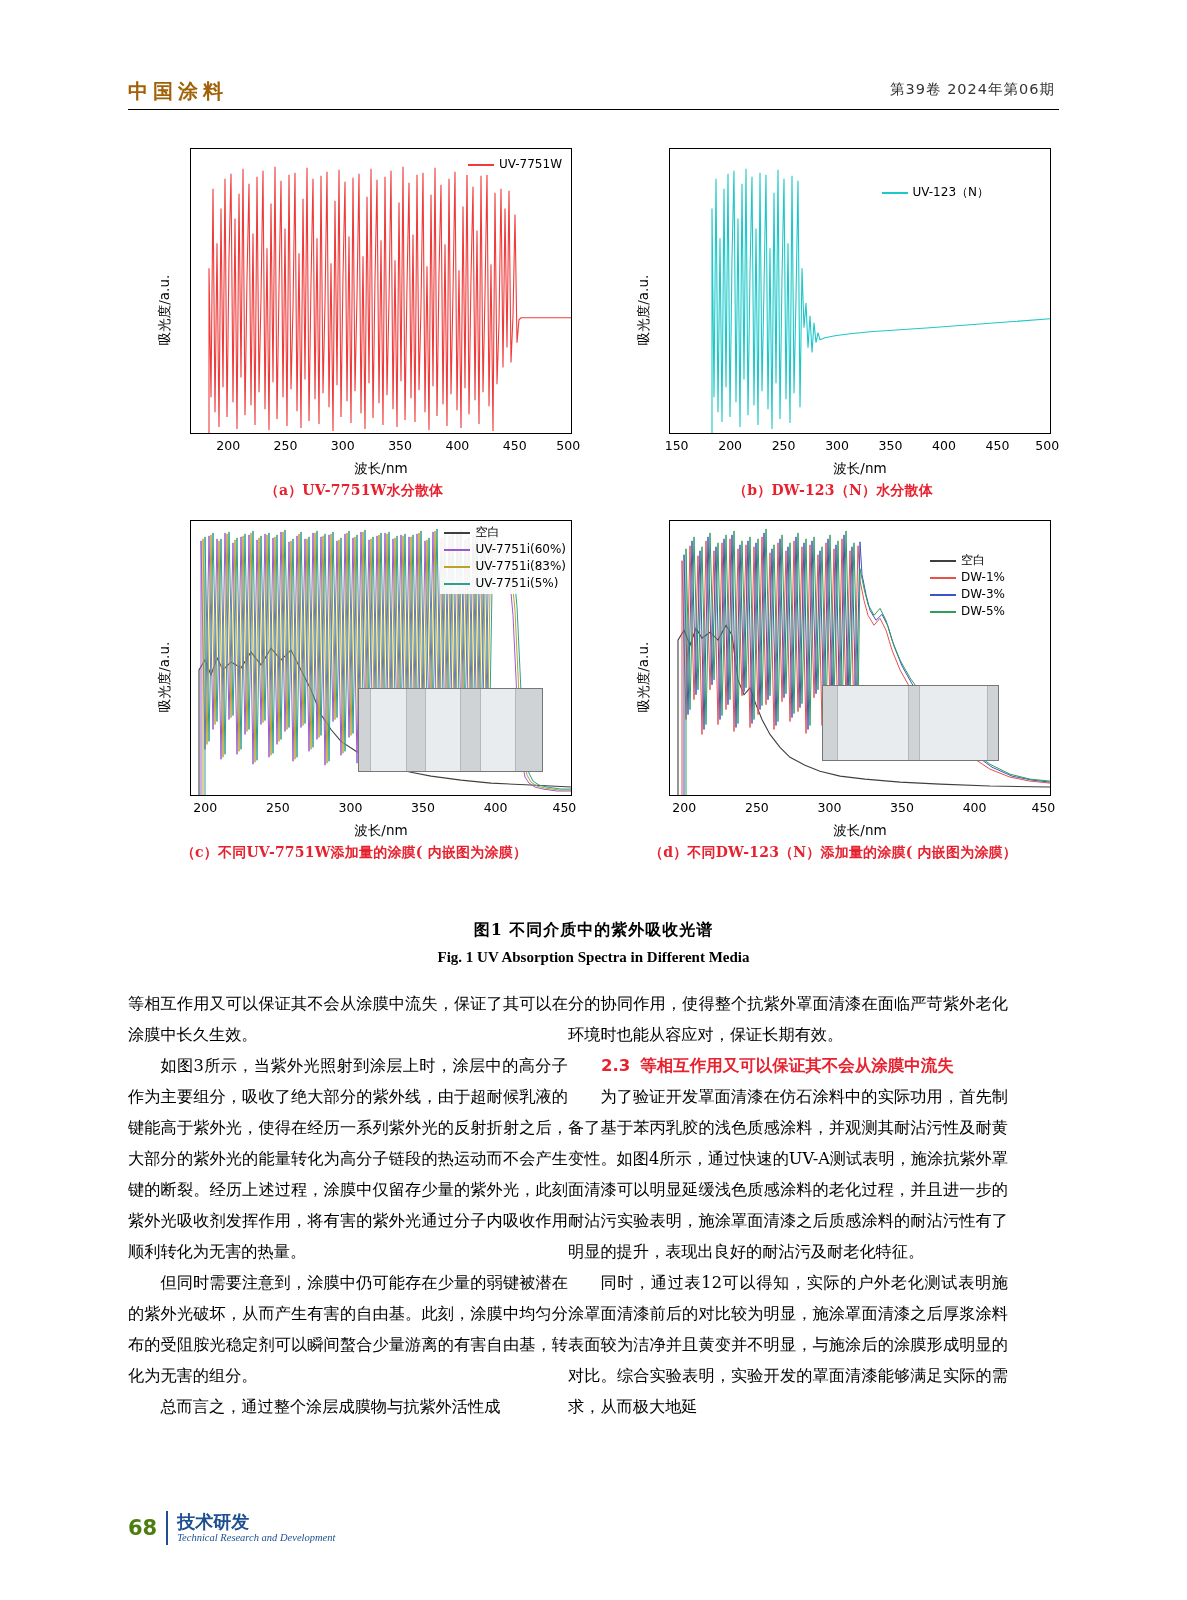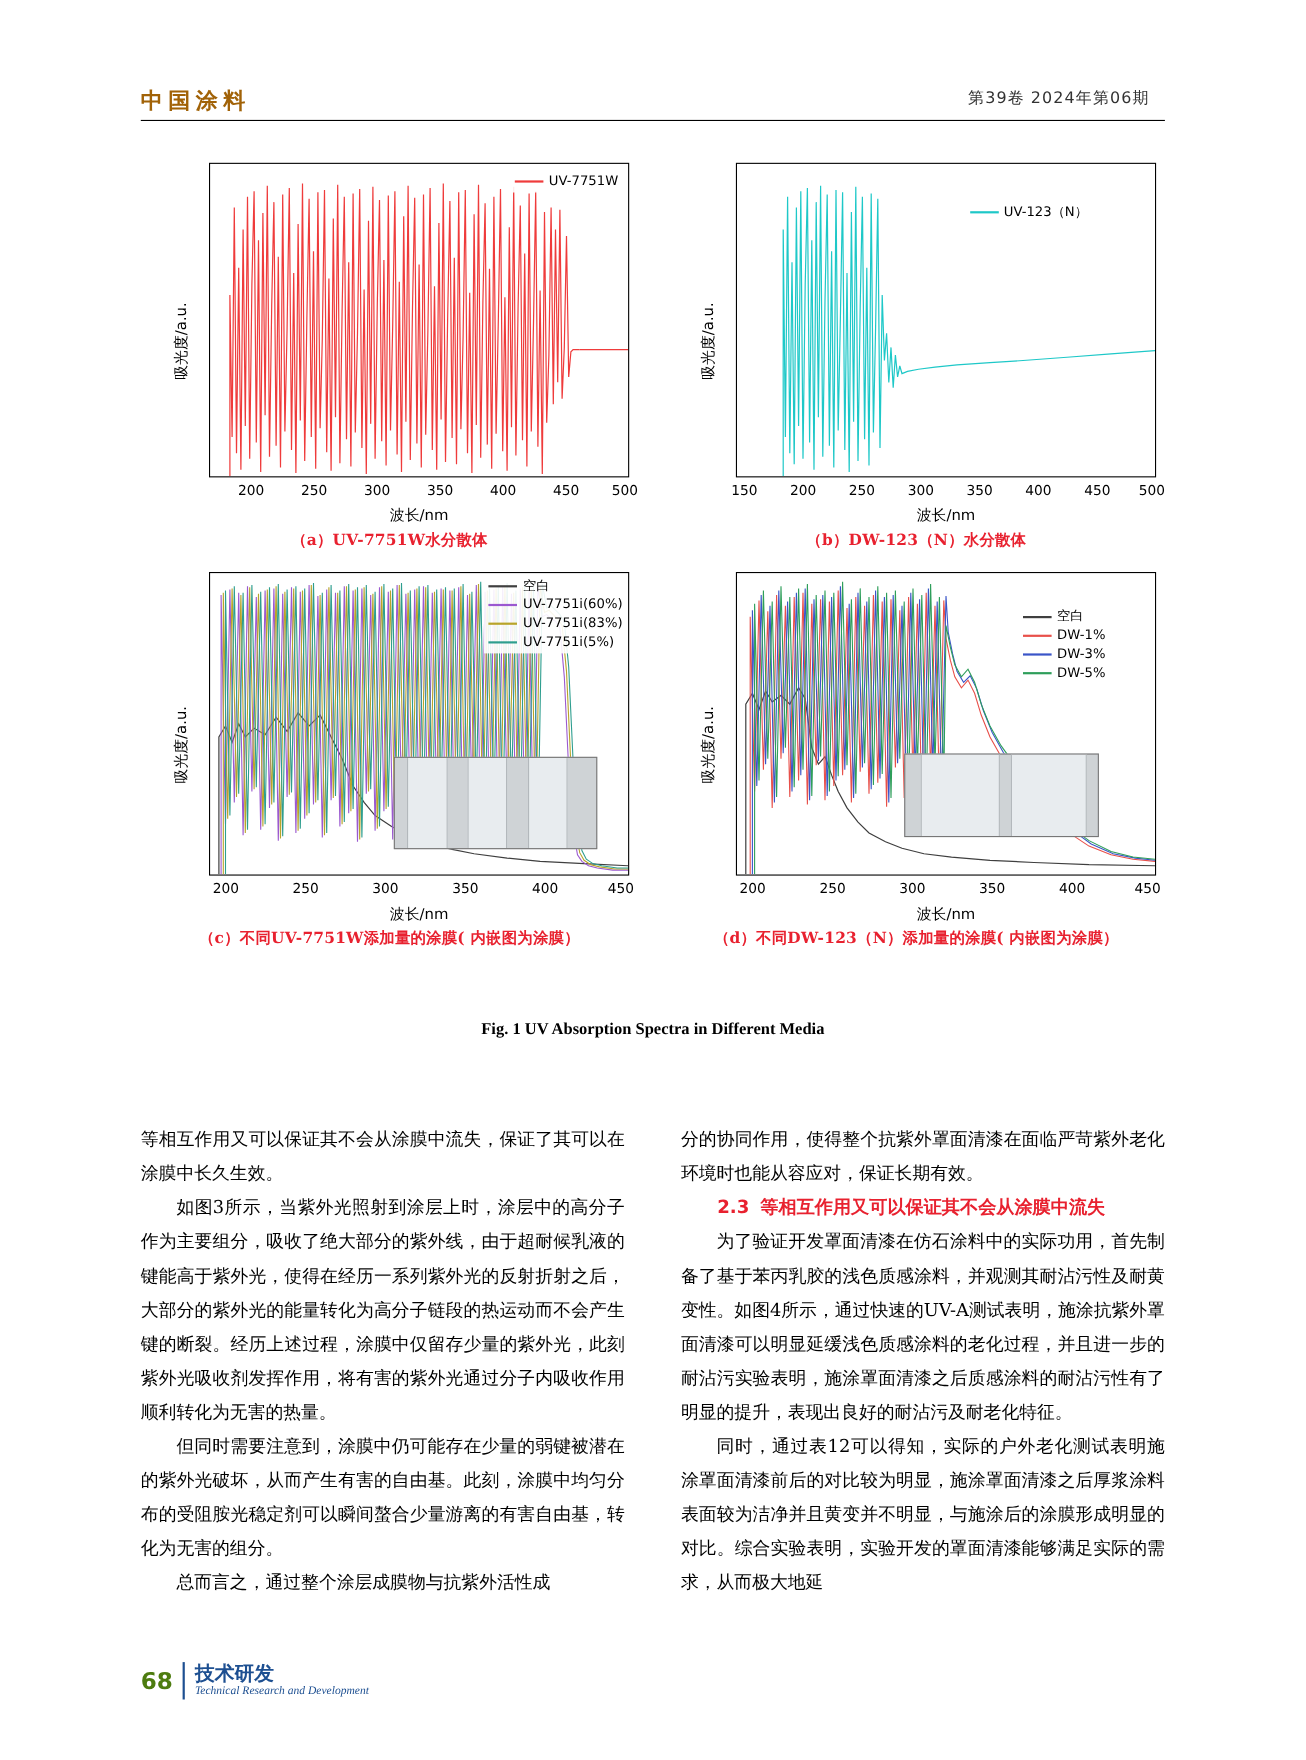--- a/index.html
+++ b/index.html
@@ -40,7 +40,7 @@
   }
   .runhead .issue {
     position: absolute;
-    right: 14px;
+    right: 4px;
     top: 2px;
     font-size: 14.5px;
     font-family: "DejaVu Sans", sans-serif;

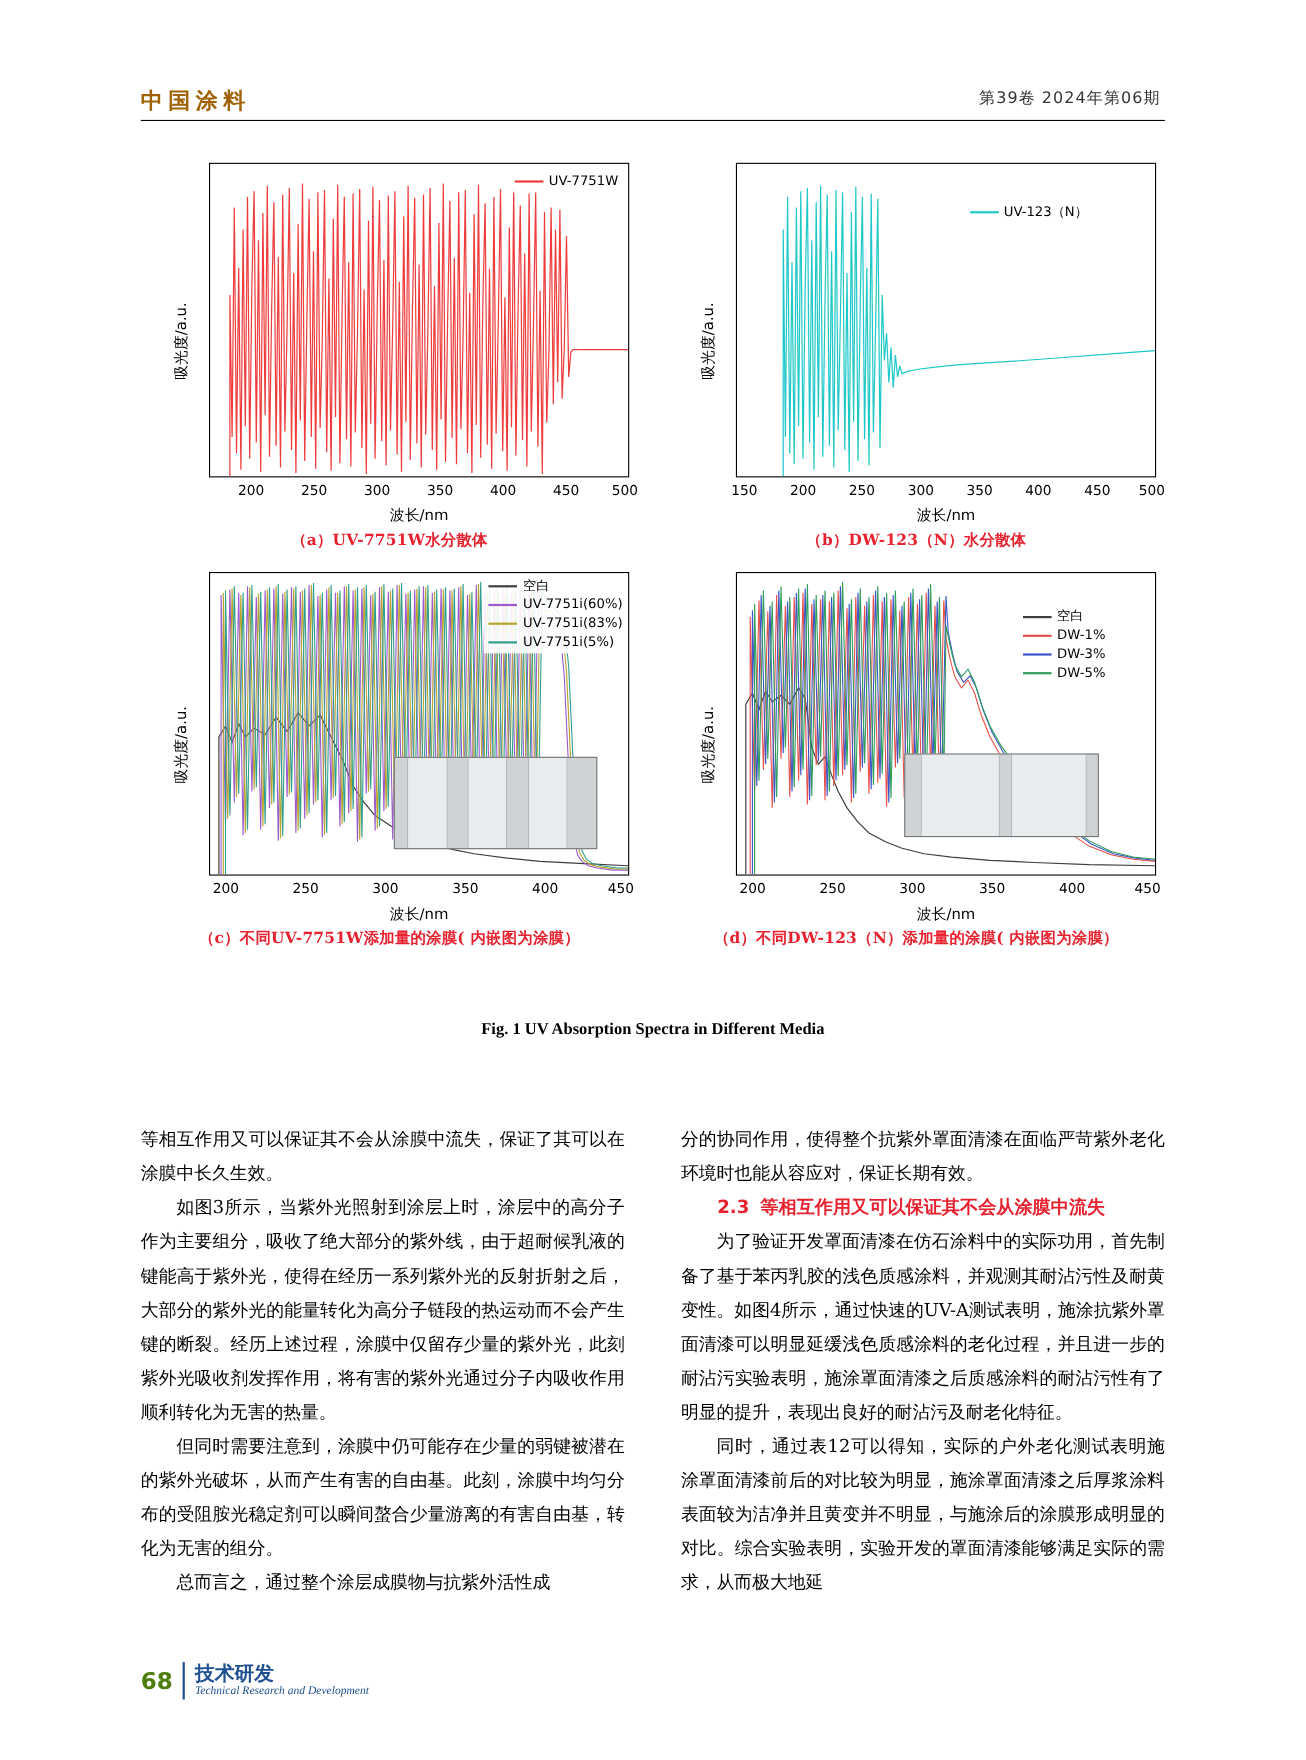--- a/index.html
+++ b/index.html
@@ -453,6 +453,7 @@
   </div>
 
   <div class="figtitle">
+    <div class="cn">图1   不同介质中的紫外吸收光谱</div>
     <div class="en">Fig. 1   UV Absorption Spectra in Different Media</div>
   </div>
 

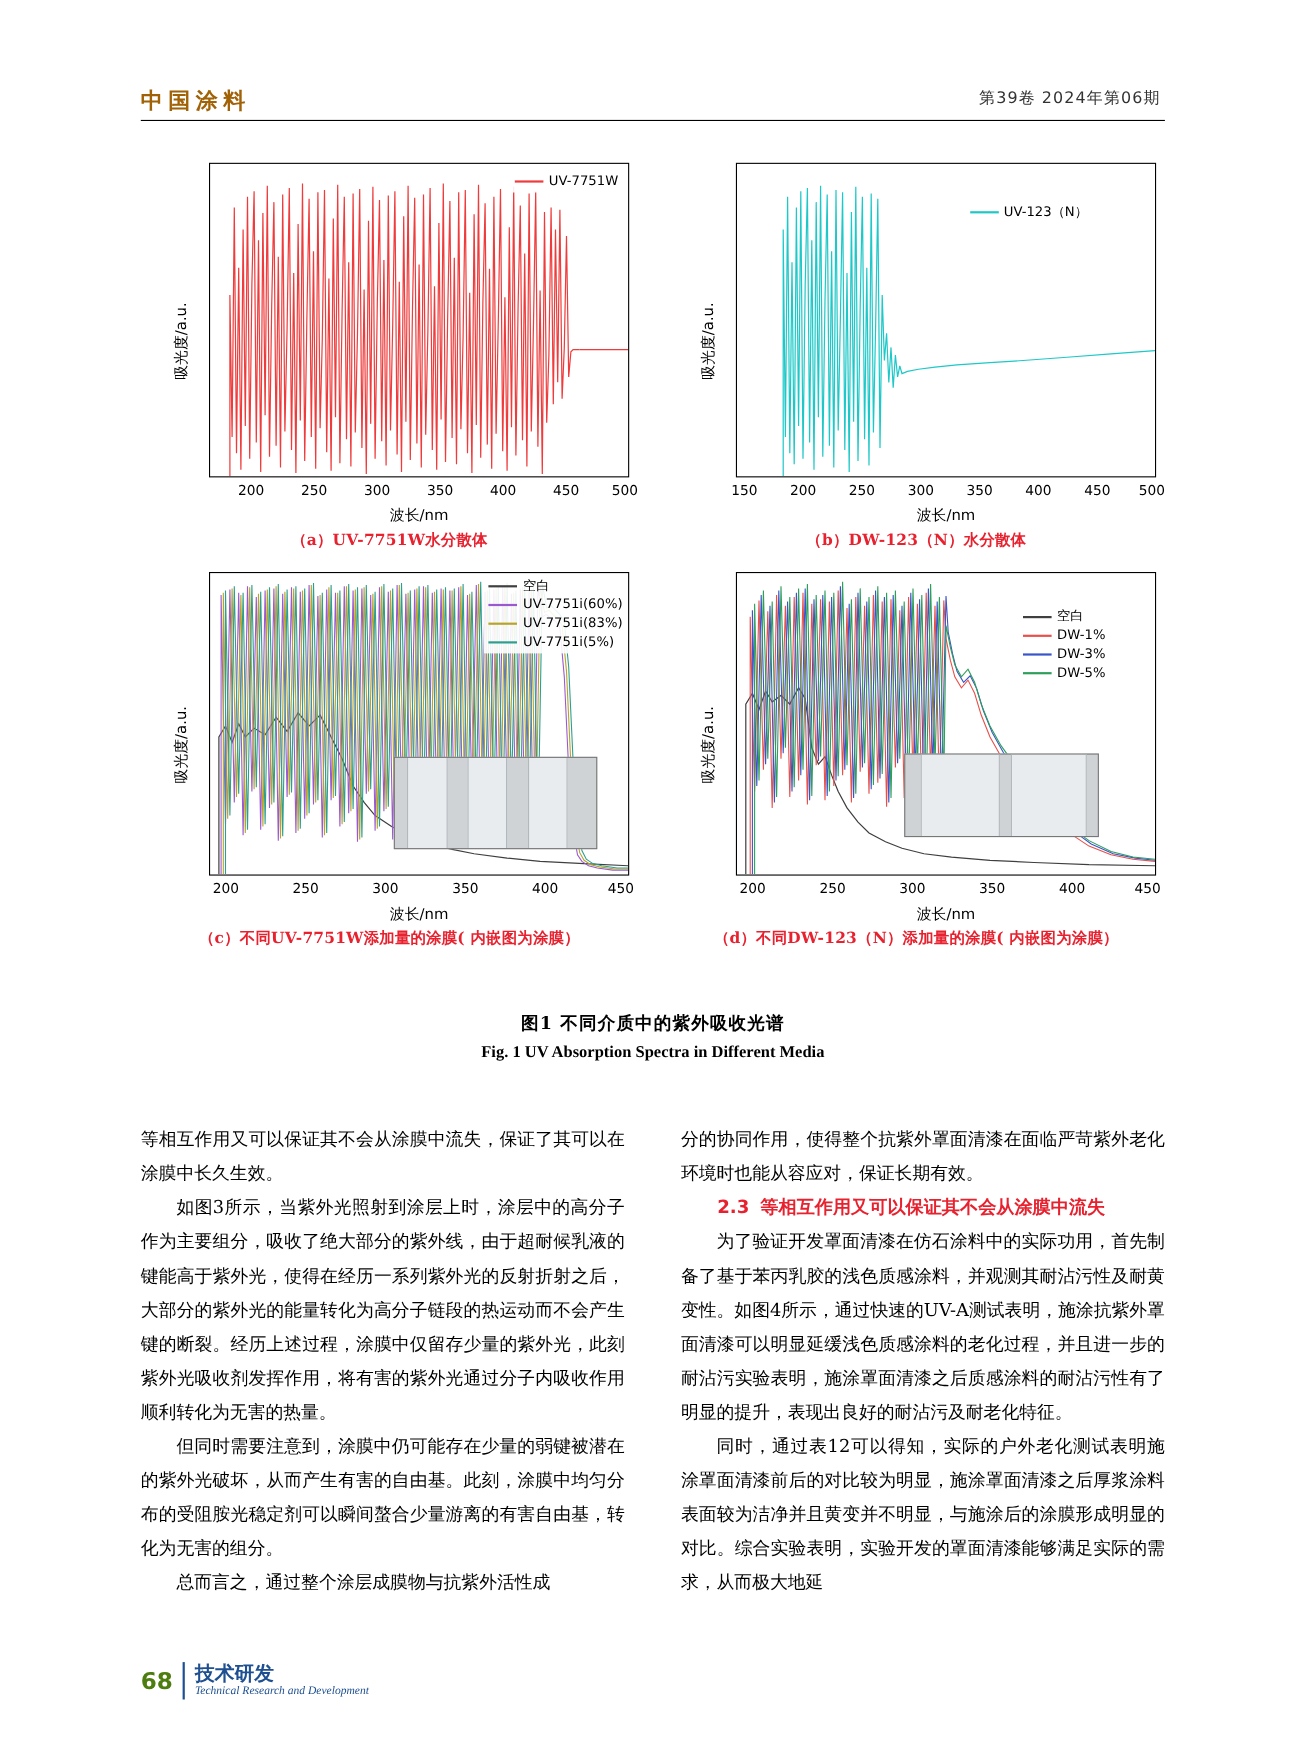--- a/index.html
+++ b/index.html
@@ -193,11 +193,10 @@
   
   .cols {
     position: absolute;
-    top: 1020px;
+    top: 988px;
     left: 128px;
     width: 931px;
     display: flex;
-    justify-content: space-between;
   }
   .col {
     width: 440px;

